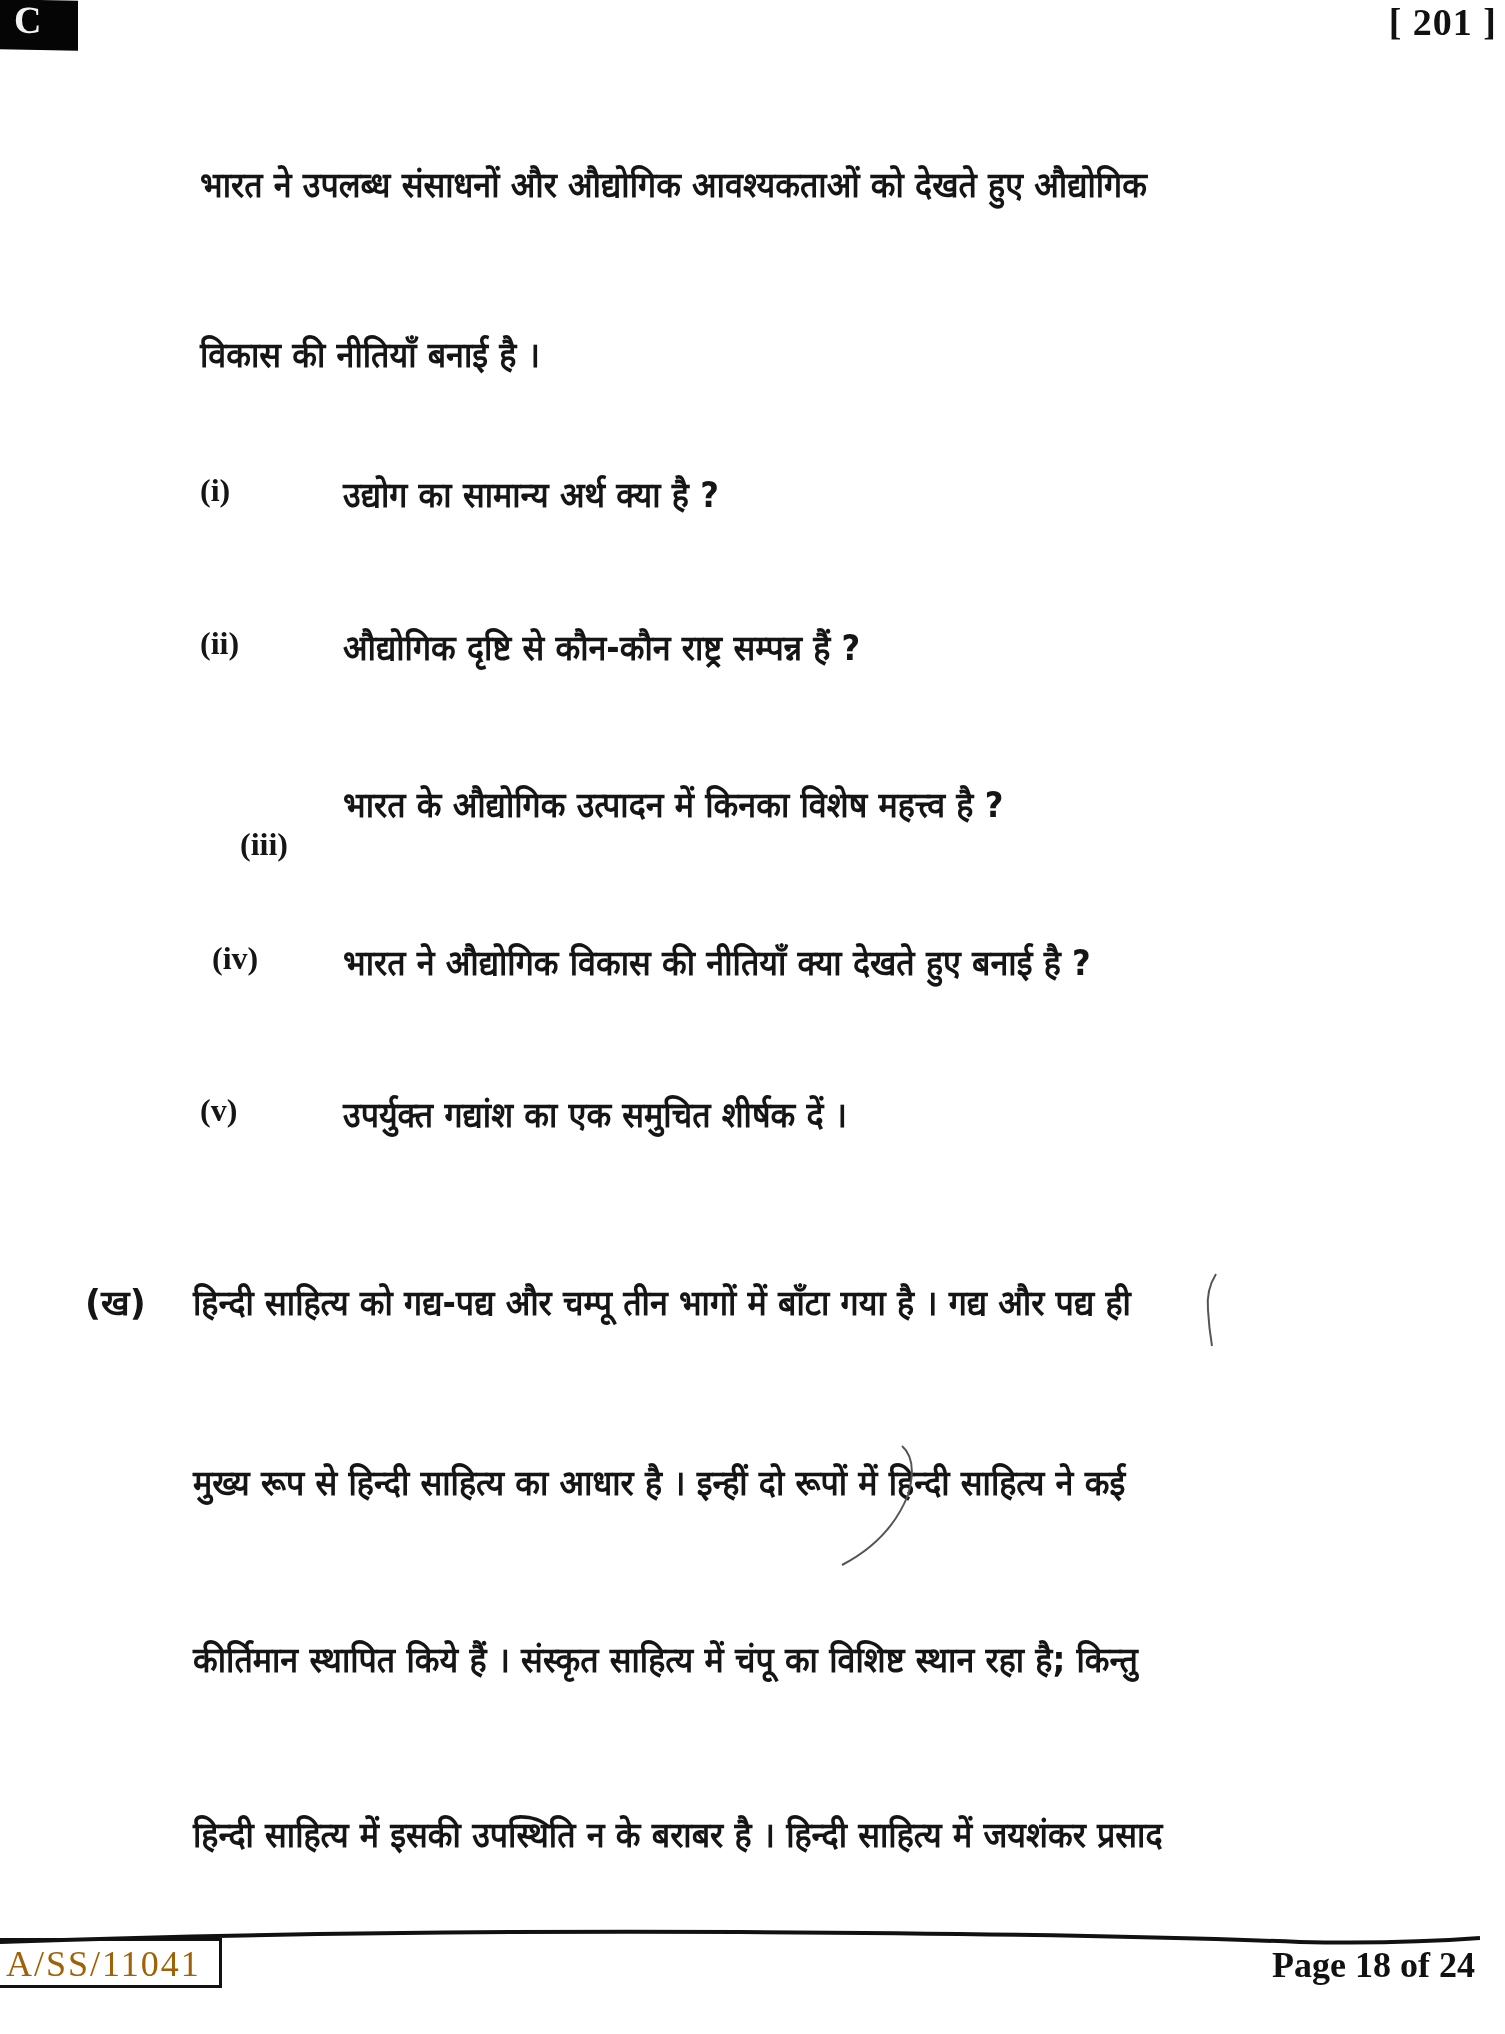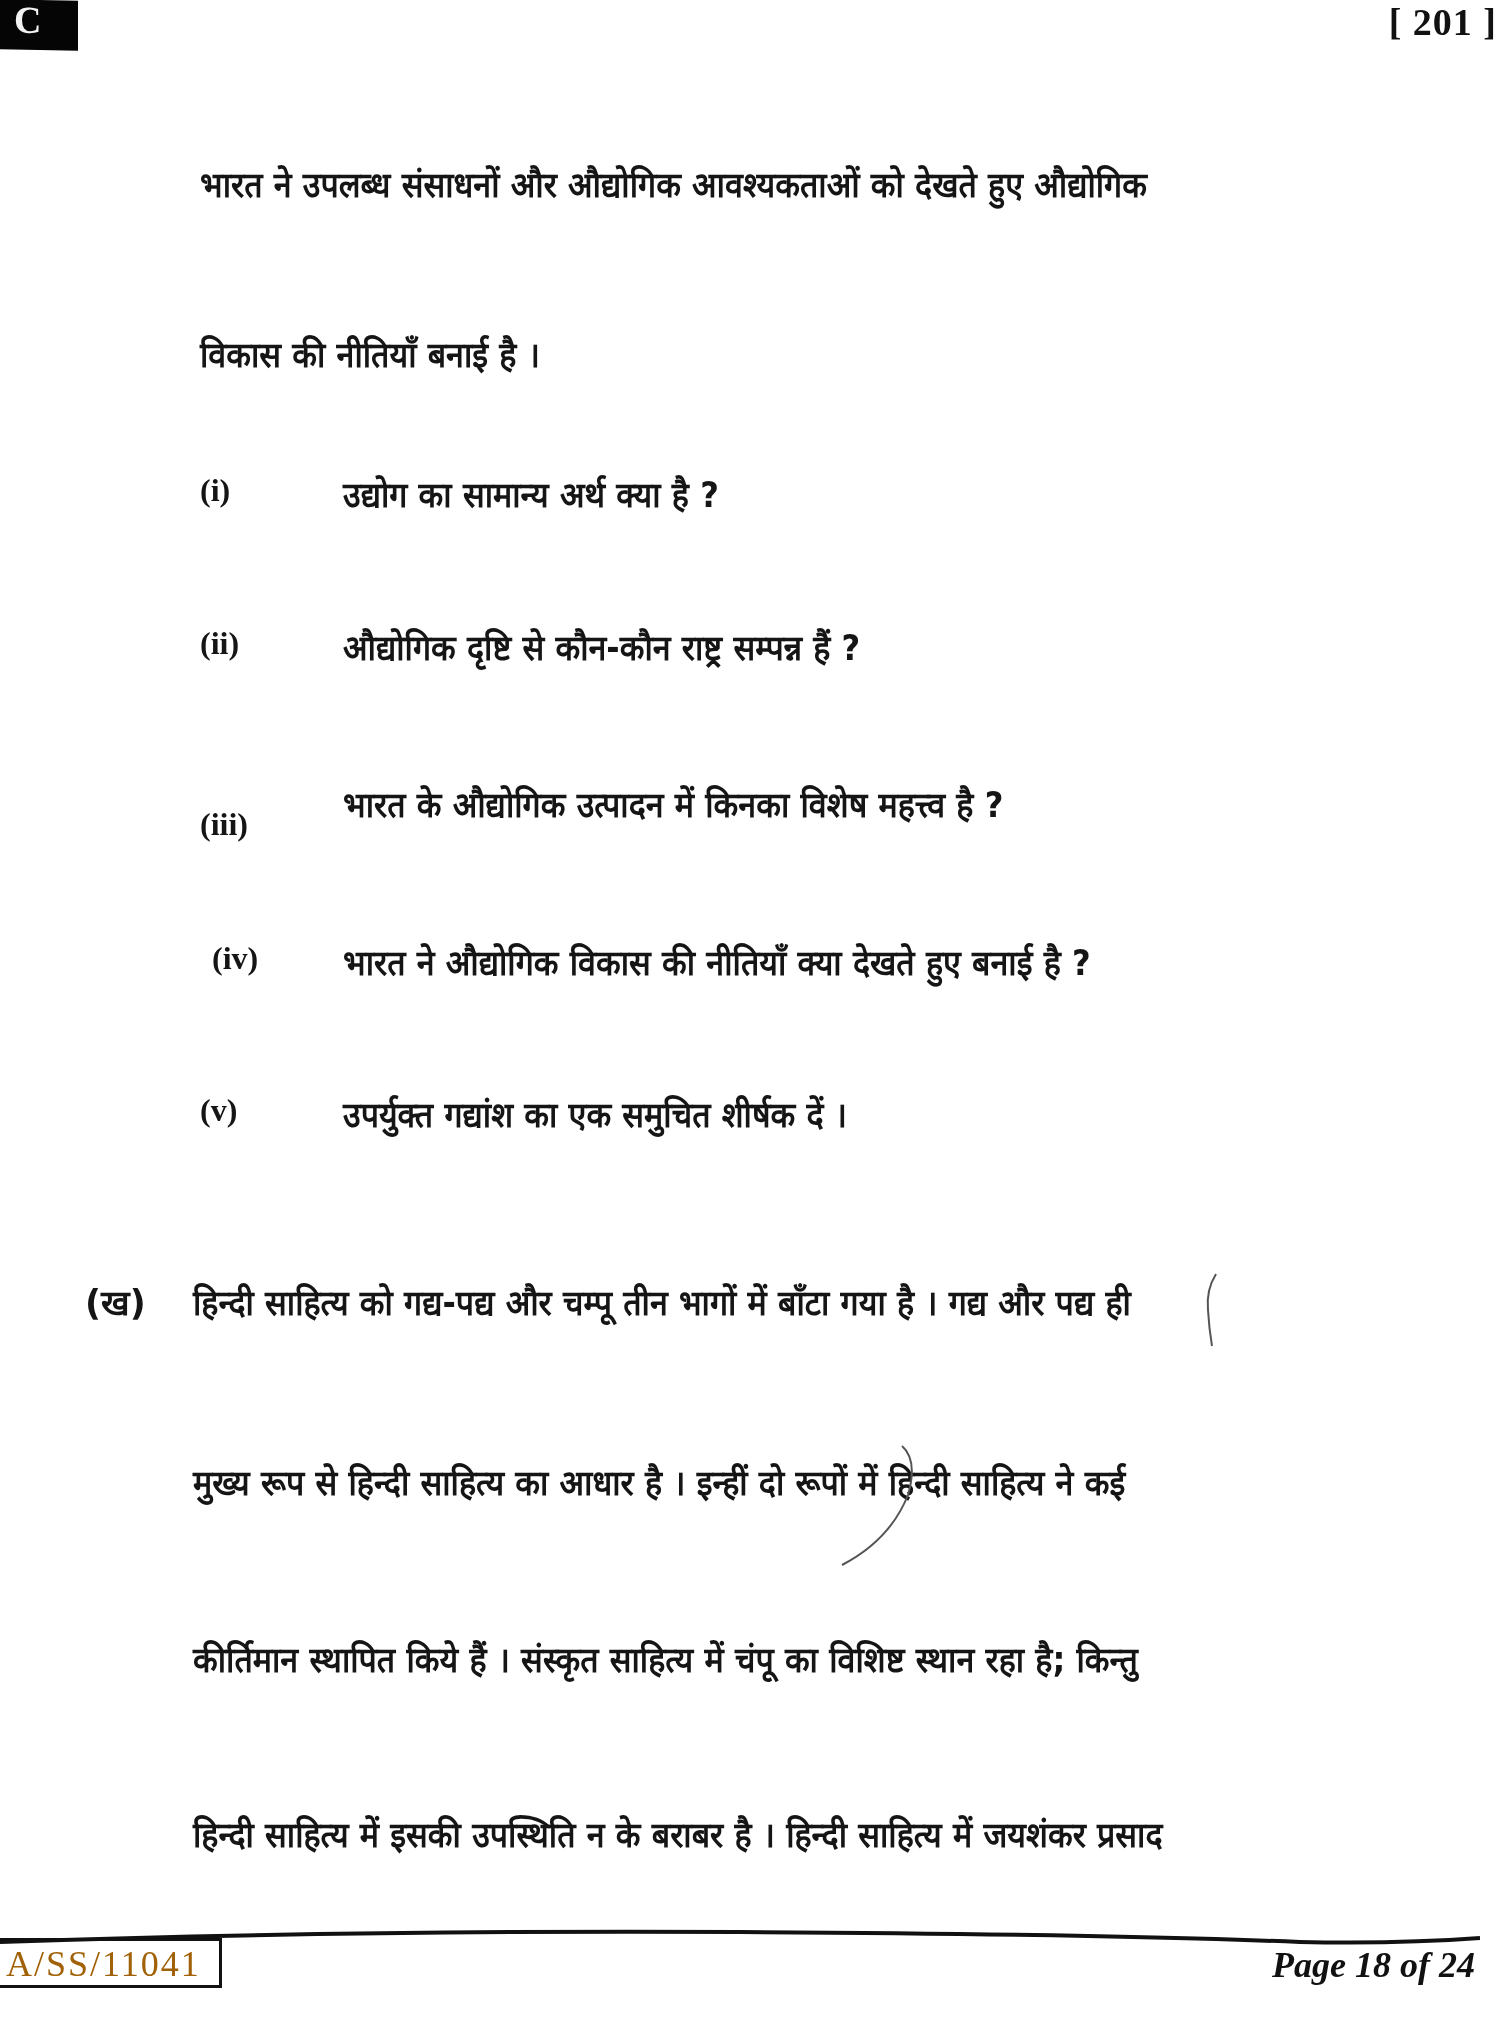--- a/index.html
+++ b/index.html
@@ -135,7 +135,7 @@
     <span class="q-text" style="top:623px;">औद्योगिक दृष्टि से कौन-कौन राष्ट्र सम्पन्न हैं ?</span>
   </div>
   <div>
-    <span class="q-label" style="top:806px;">(iii)</span>
+    <span class="q-label" style="top:826px;margin-left:40px;">(iii)</span>
     <span class="q-text" style="top:780px;">भारत के औद्योगिक उत्पादन में किनका विशेष महत्त्व है ?</span>
   </div>
   <div>

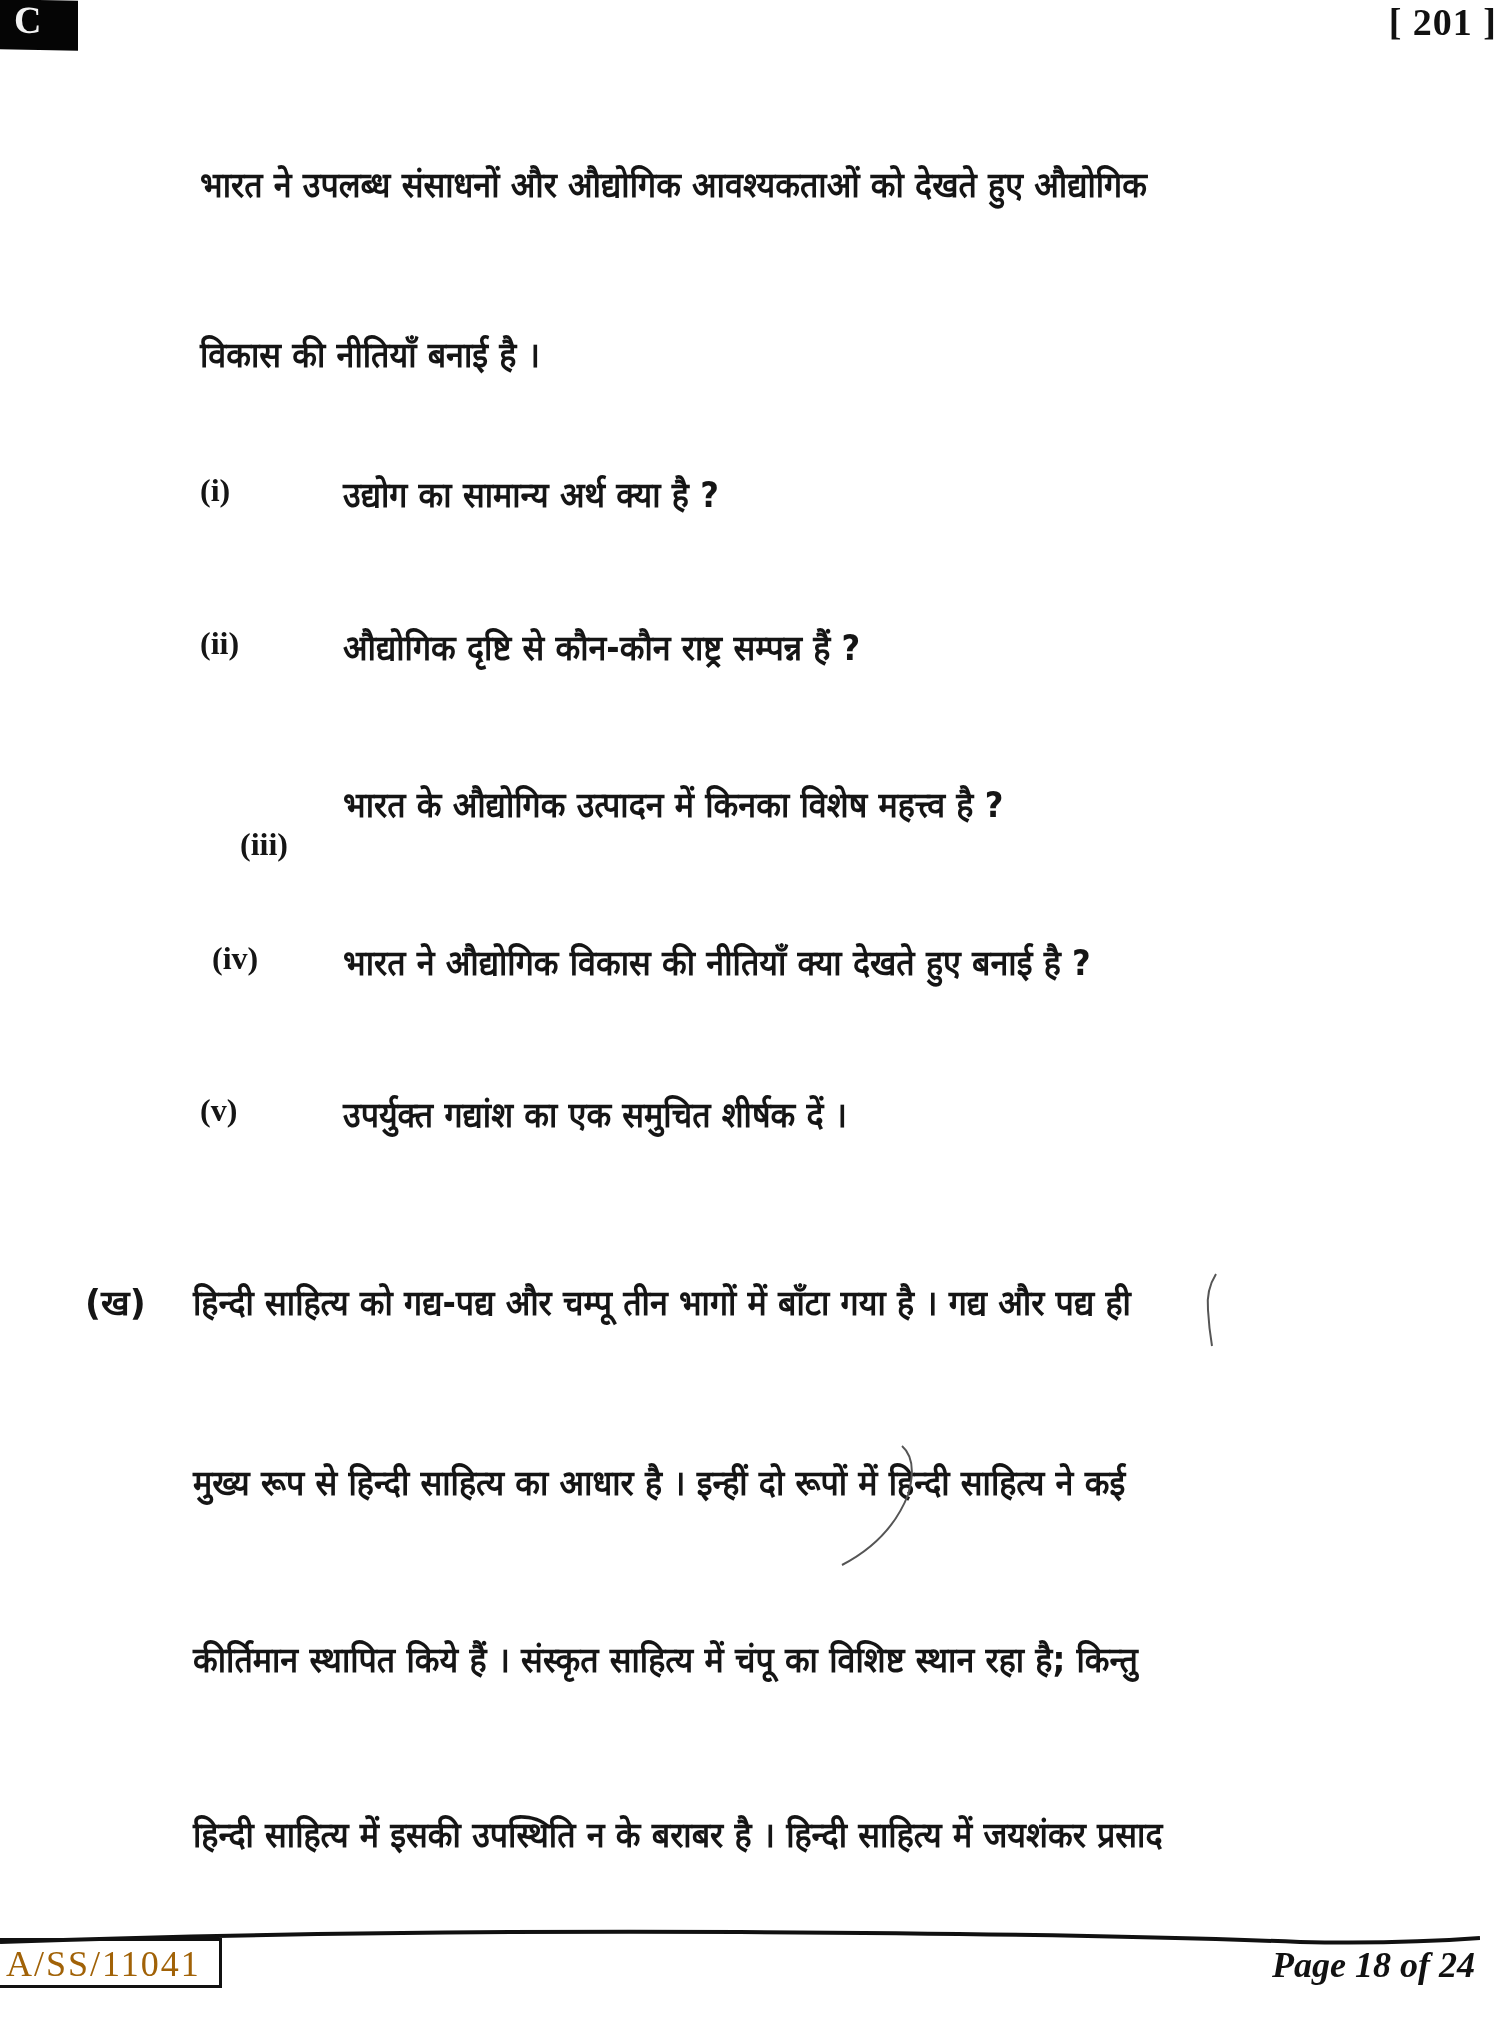--- a/index.html
+++ b/index.html
@@ -107,7 +107,6 @@
       font-size: 36px;
       font-weight: bold;
       color: #111;
-      font-style: italic;
     }
     .pen-mark {
       position: absolute;

